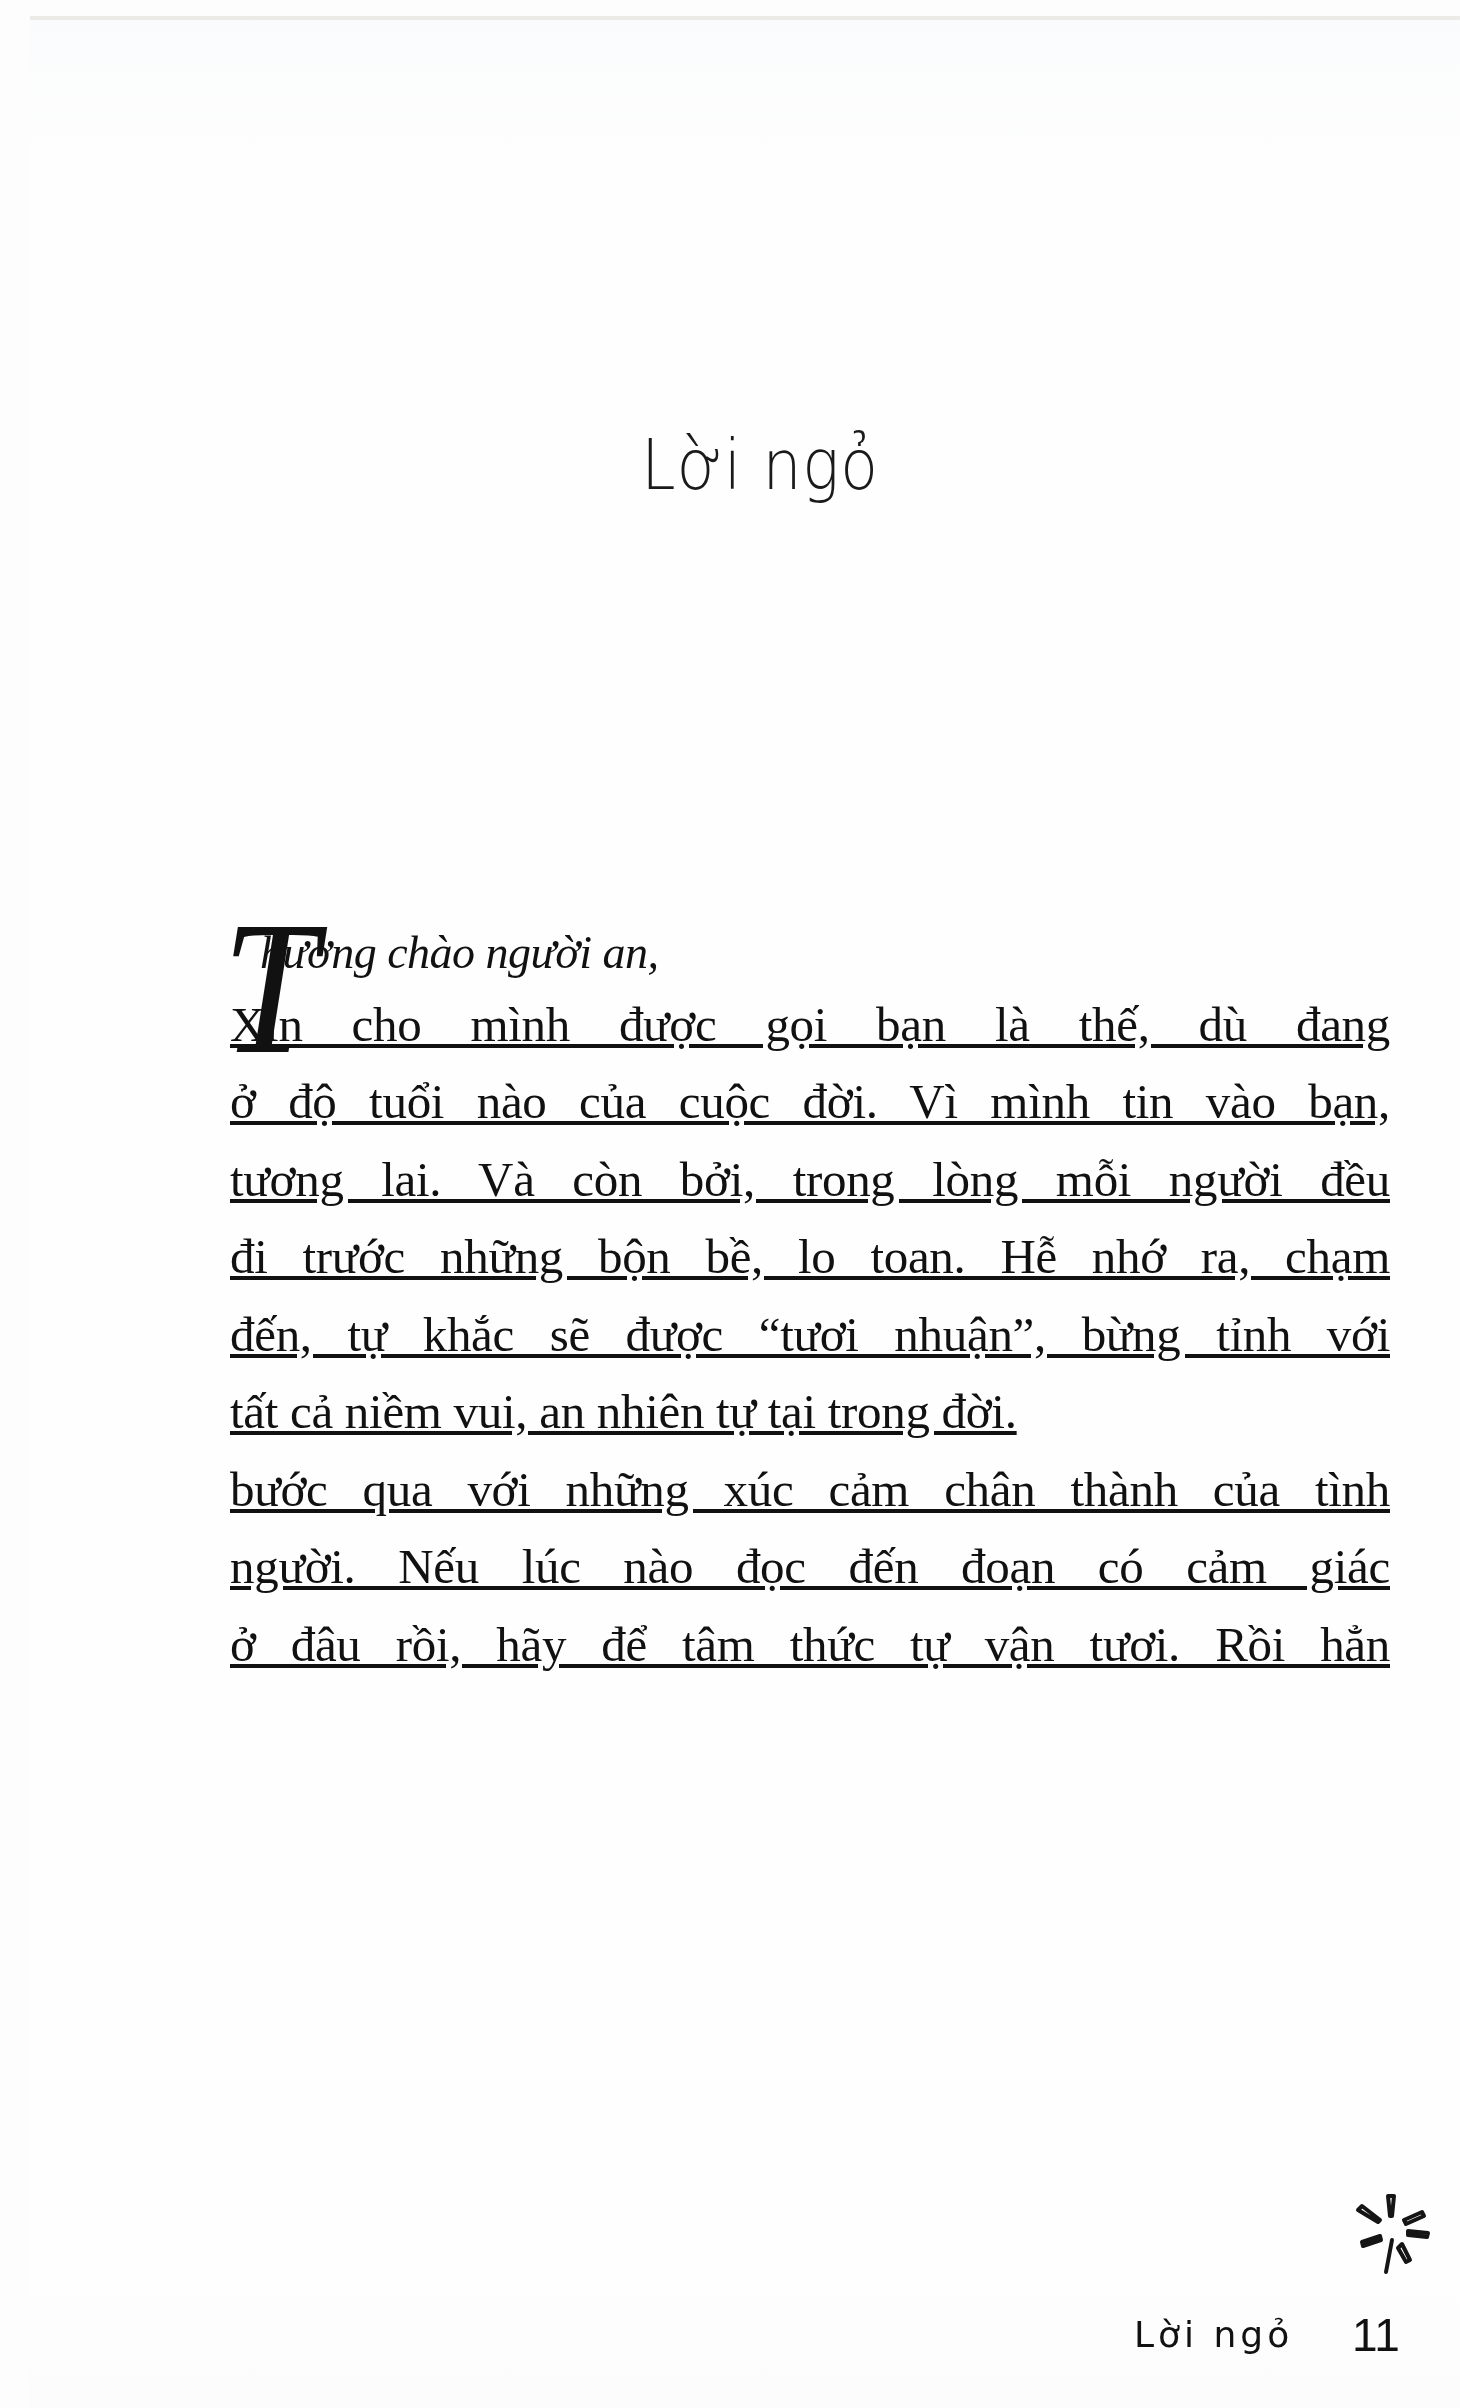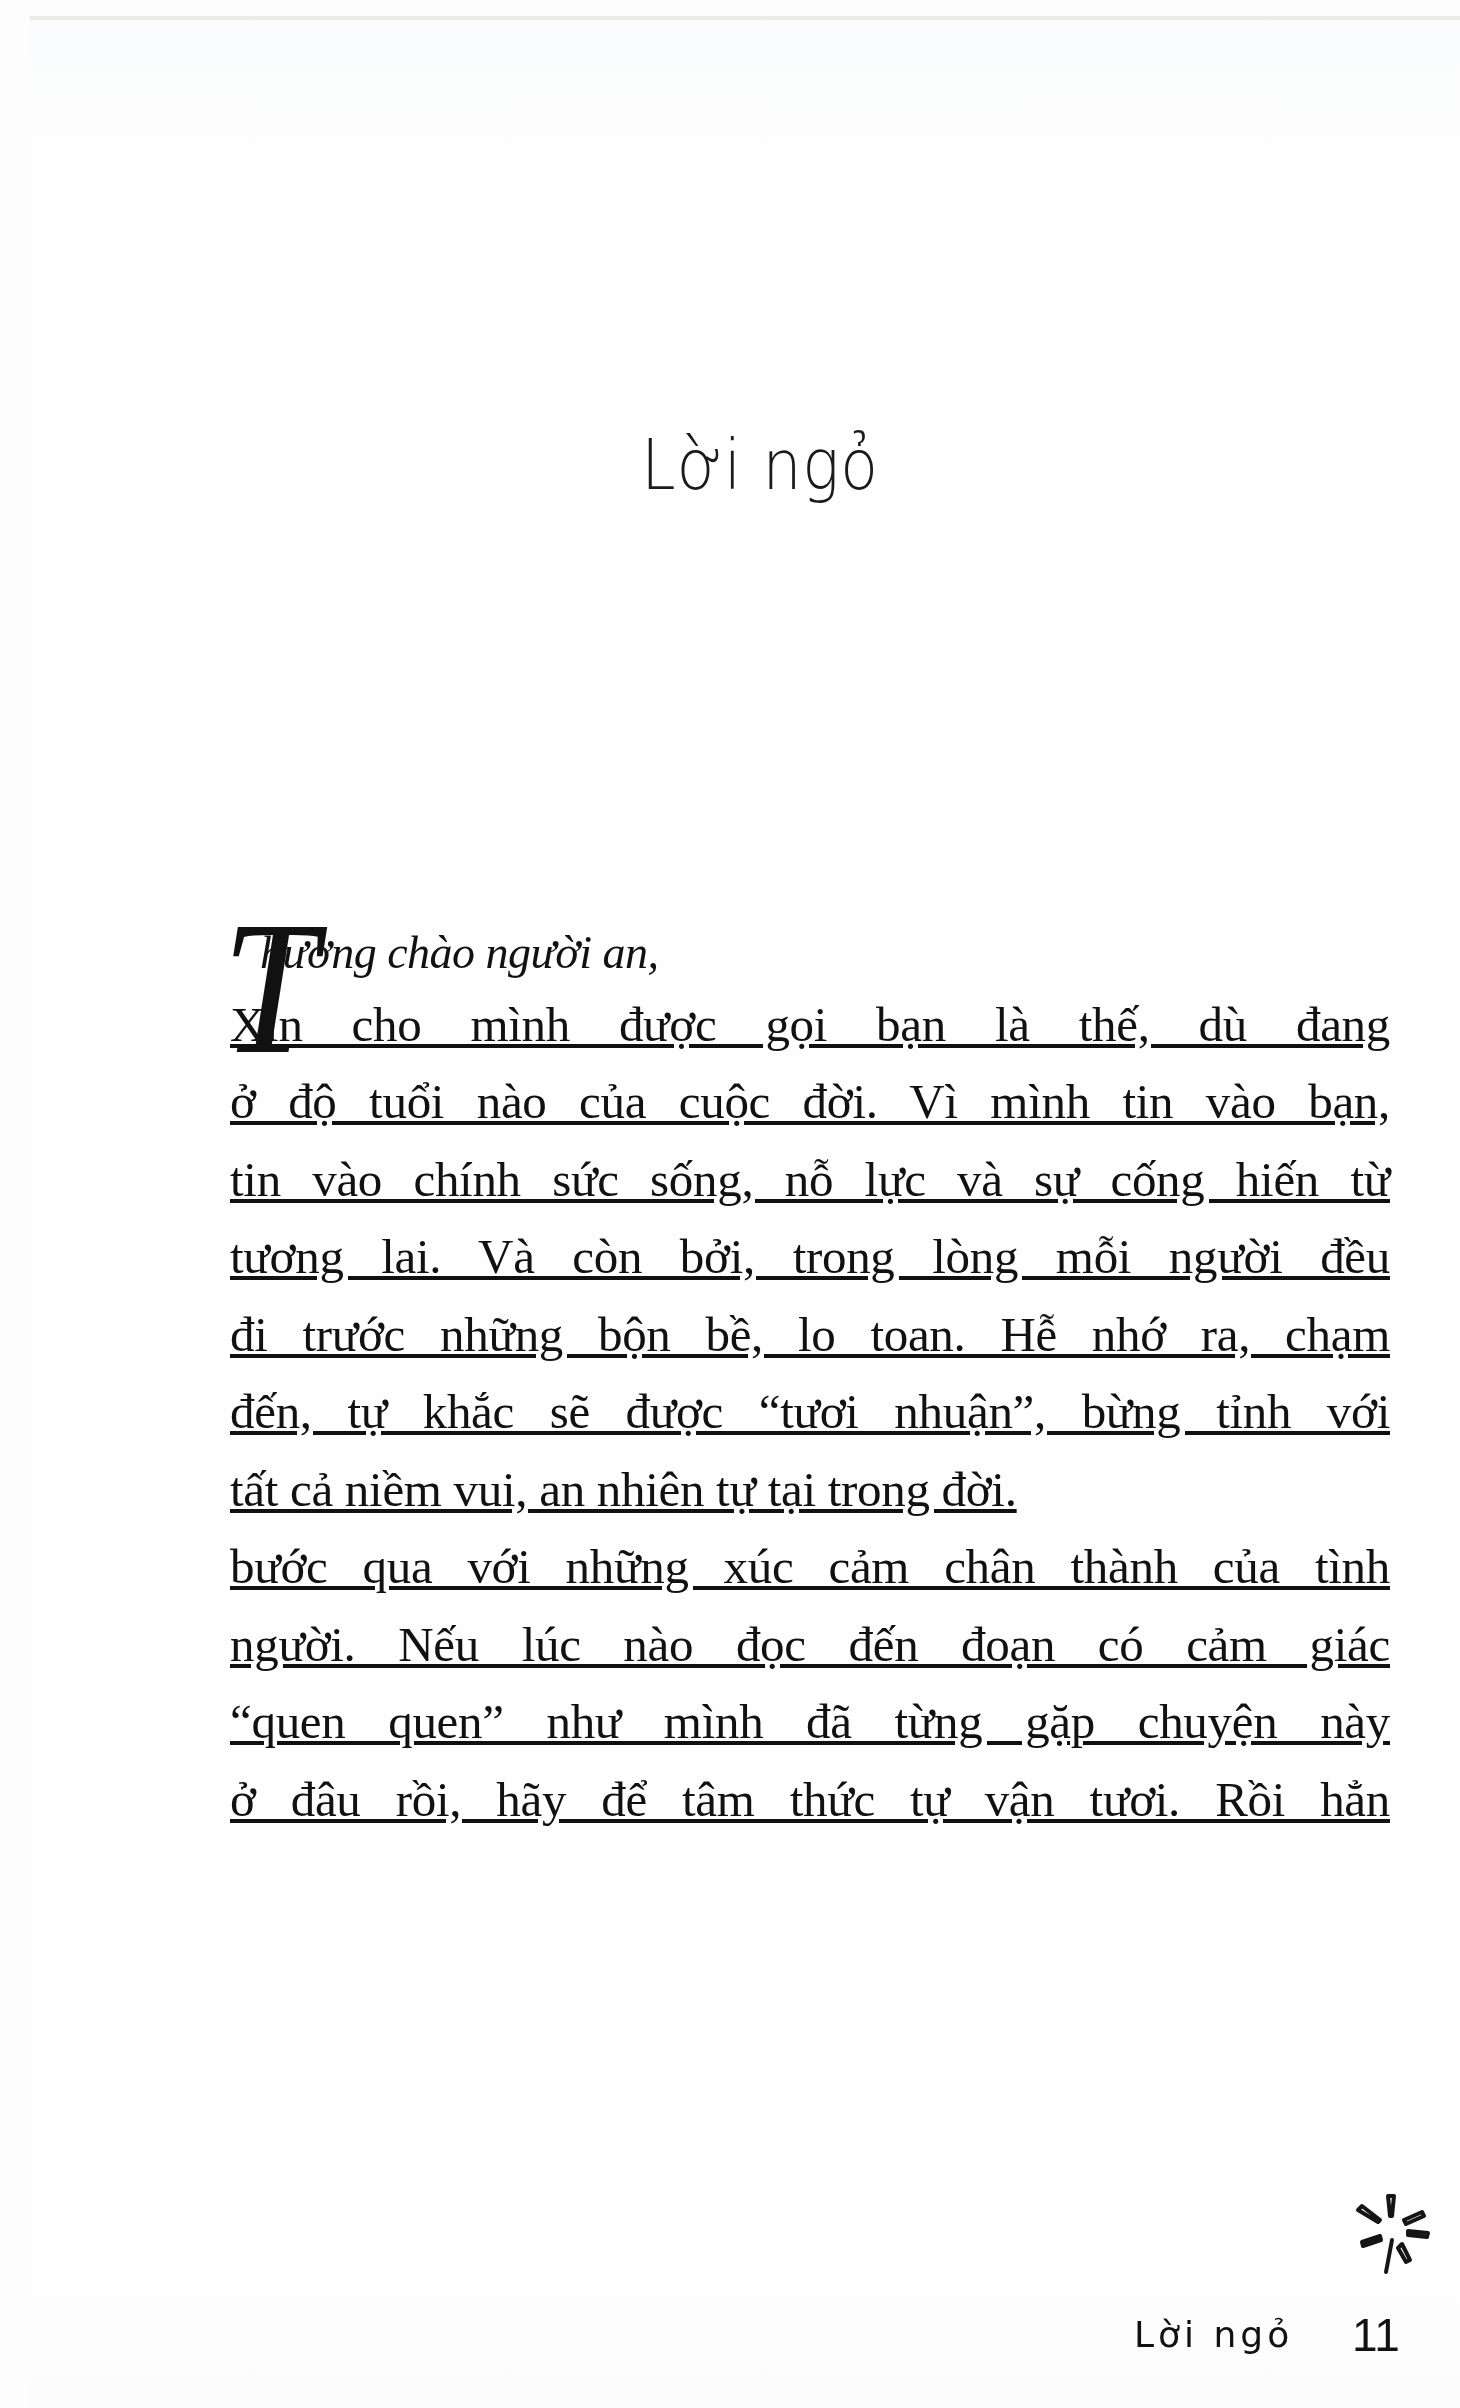--- a/index.html
+++ b/index.html
@@ -157,7 +157,6 @@
     <div class="para para1">
       <span class="line first" style="padding-left:0;">Xin cho mình được gọi bạn là thế, dù đang</span>
       <span class="line">ở độ tuổi nào của cuộc đời. Vì mình tin vào bạn,</span>
-      <span class="line">tin vào chính sức sống, nỗ lực và sự cống hiến từ</span>
       <span class="line">tương lai. Và còn bởi, trong lòng mỗi người đều</span>
       <span class="line">đi trước những bộn bề, lo toan. Hễ nhớ ra, chạm</span>
       <span class="line">đến, tự khắc sẽ được “tươi nhuận”, bừng tỉnh với</span>

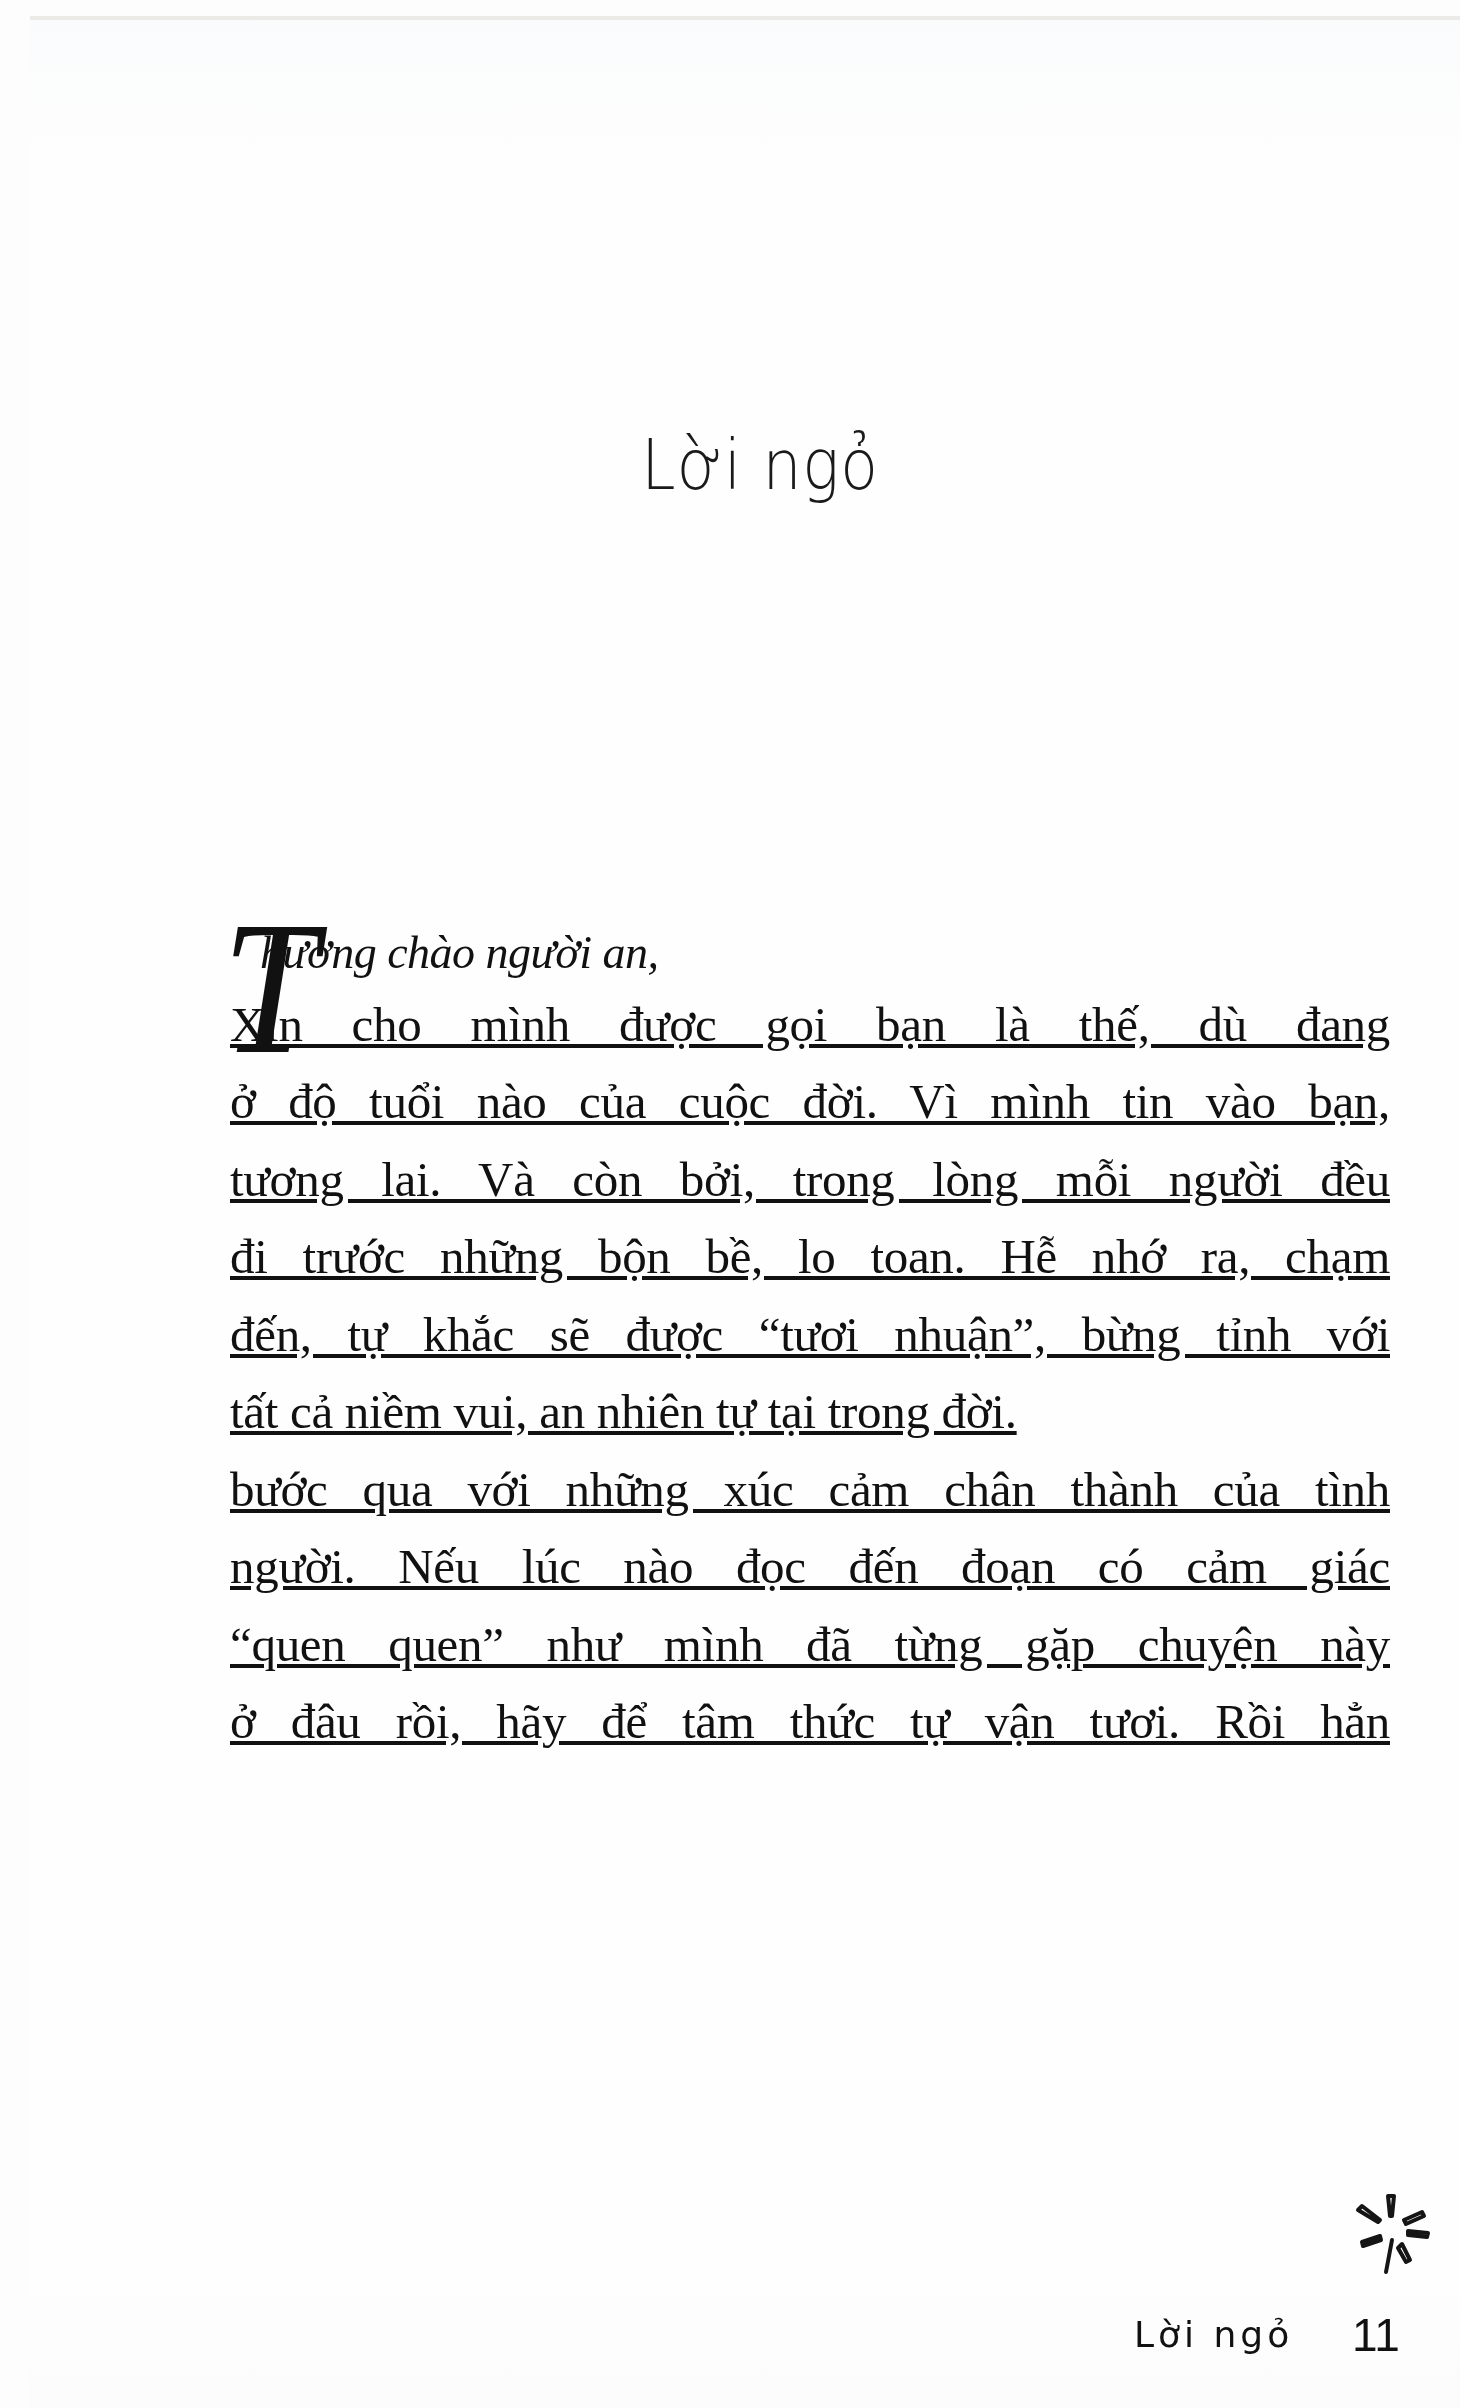--- a/index.html
+++ b/index.html
@@ -166,7 +166,6 @@
     <div class="para para2">
       <span class="line">bước qua với những xúc cảm chân thành của tình</span>
       <span class="line">người. Nếu lúc nào đọc đến đoạn có cảm giác</span>
-      <span class="line">“quen quen” như mình đã từng gặp chuyện này</span>
       <span class="line">ở đâu rồi, hãy để tâm thức tự vận tươi. Rồi hẳn</span>
     </div>
   </div>

